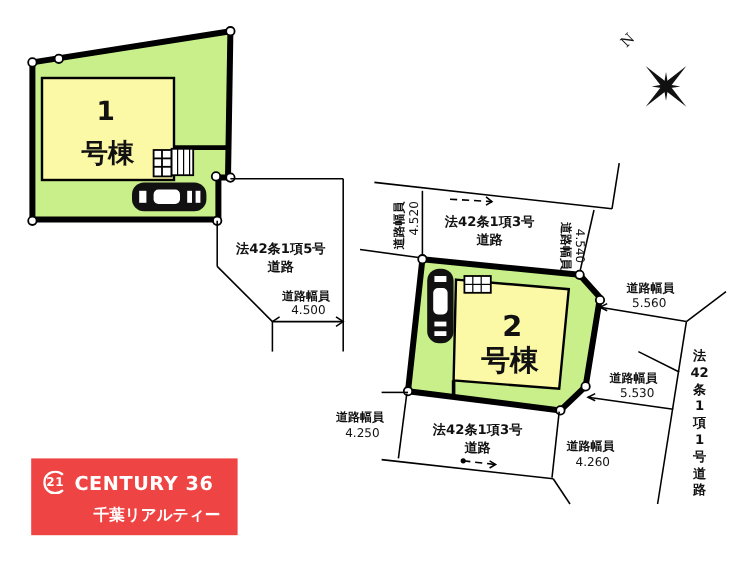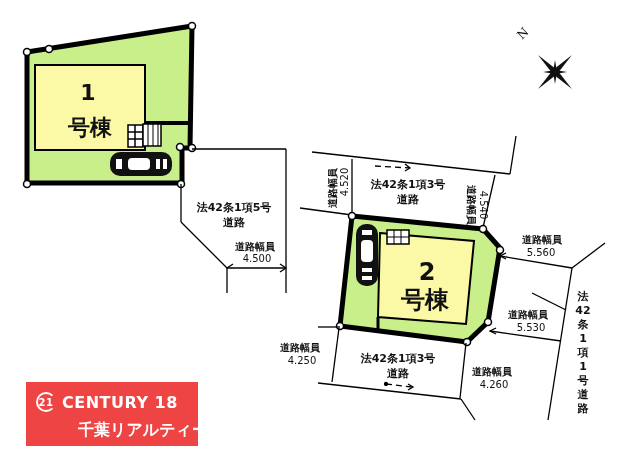--- a/index.html
+++ b/index.html
@@ -190,7 +190,7 @@
 <div class="logo">
   <div class="logo-main">
     <span class="logo-mark">21</span>
-    <span>CENTURY 18</span>
+    <span>CENTURY 36</span>
   </div>
   <div class="logo-sub">千葉リアルティー</div>
 </div>

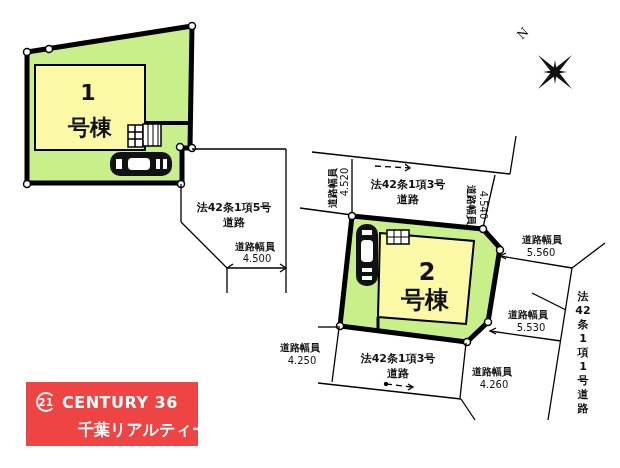--- a/index.html
+++ b/index.html
@@ -22,7 +22,7 @@
       display: inline-flex; align-items: center; justify-content: center; font-size: 10px; font-weight: bold; box-sizing: border-box;
     }
     .logo-sub {
-      position: absolute; left: 52px; top: 38px; font-family: Liberation Serif, serif; font-weight: bold; font-size: 16px; white-space: nowrap;
+      position: absolute; left: 52px; top: 38px; font-family: Liberation Serif, serif; font-weight: bold; font-size: 13px; white-space: nowrap;
     }
   </style>
 </head>

